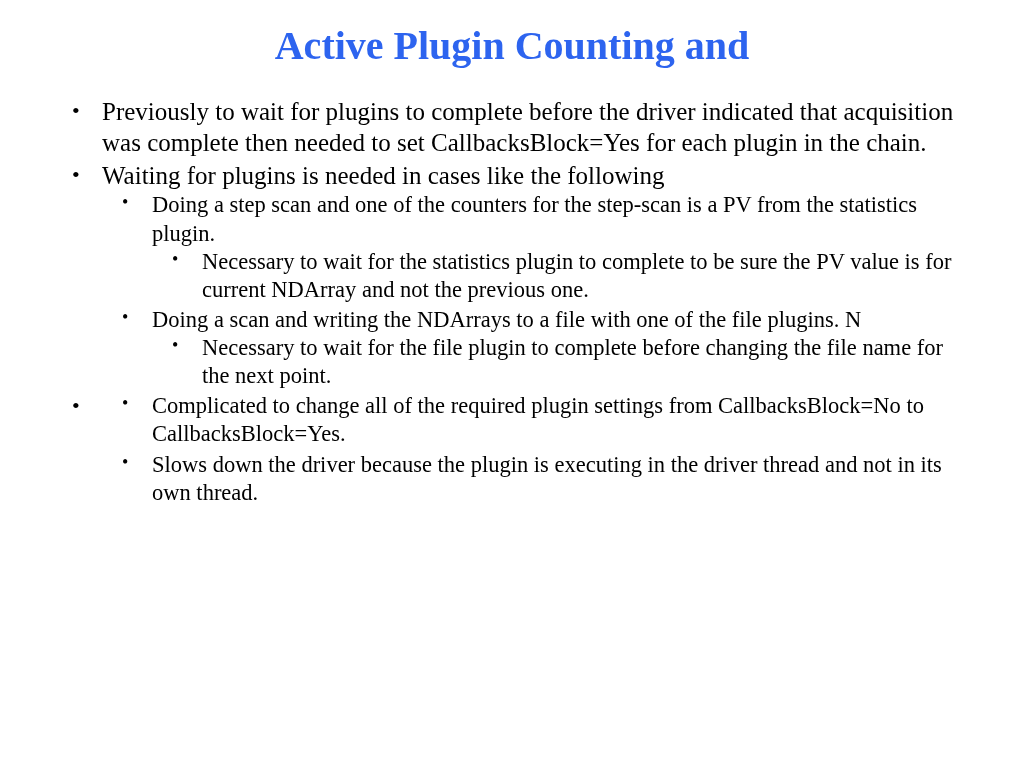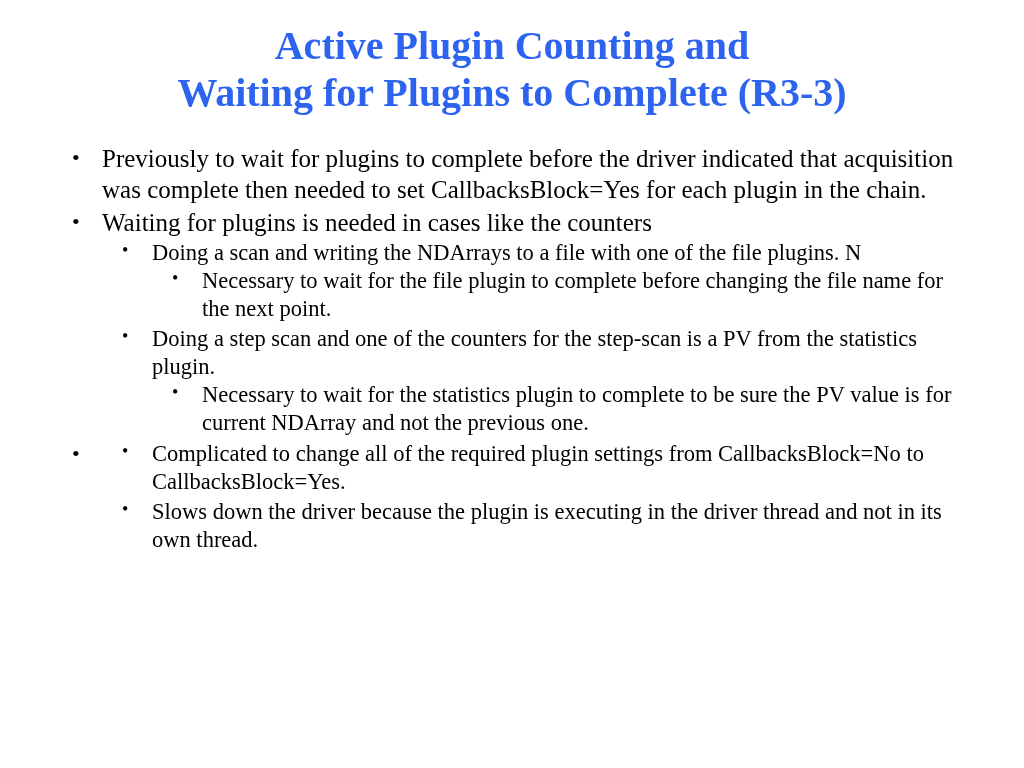--- a/index.html
+++ b/index.html
@@ -78,7 +78,6 @@
 <div class="slide">
   <div class="title">
     <span>Active Plugin Counting and</span><br>
-    <span>Waiting for Plugins to Complete (R3-3)</span>
   </div>
 
   <ul class="lvl1">

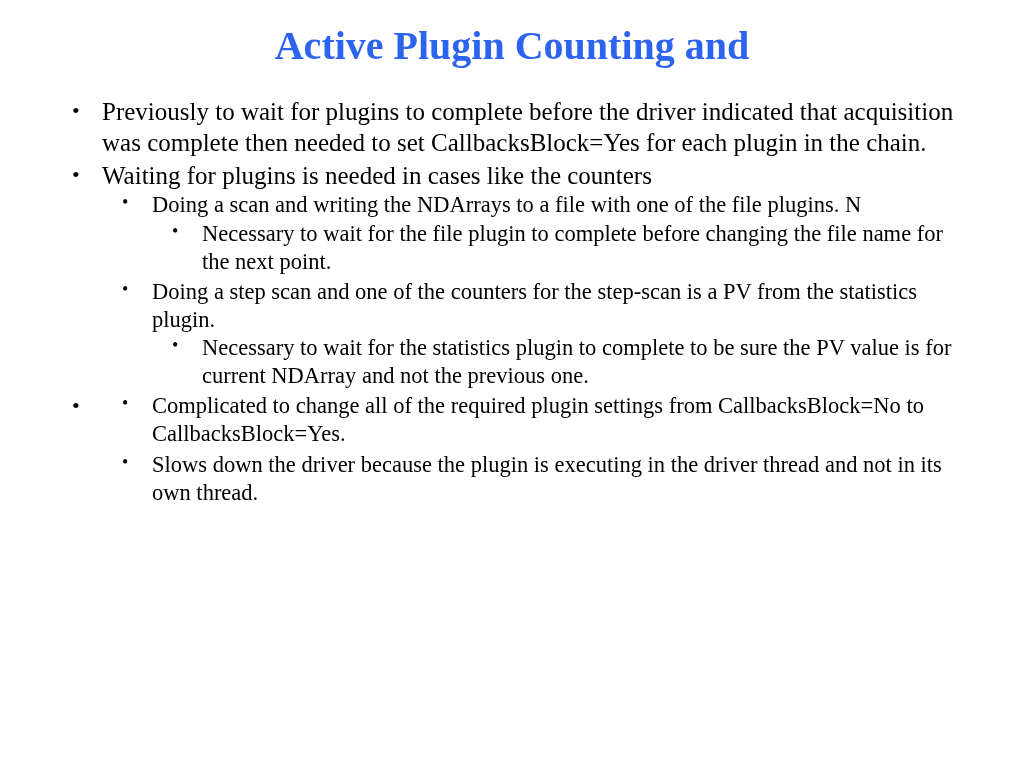--- a/index.html
+++ b/index.html
@@ -85,7 +85,7 @@
       <span>Previously to wait for plugins to complete before the driver indicated that acquisition was complete then needed to set CallbacksBlock=Yes for each plugin in the chain.</span>
     </li>
     <li>
-      <span>Waiting for plugins is needed in cases like the counters</span>
+      <span>Waiting for plugins is needed in cases like the following</span>
       <ul class="lvl2">
         <li>
           <span>Doing a scan and writing the NDArrays to a file with one of the file plugins. N</span>

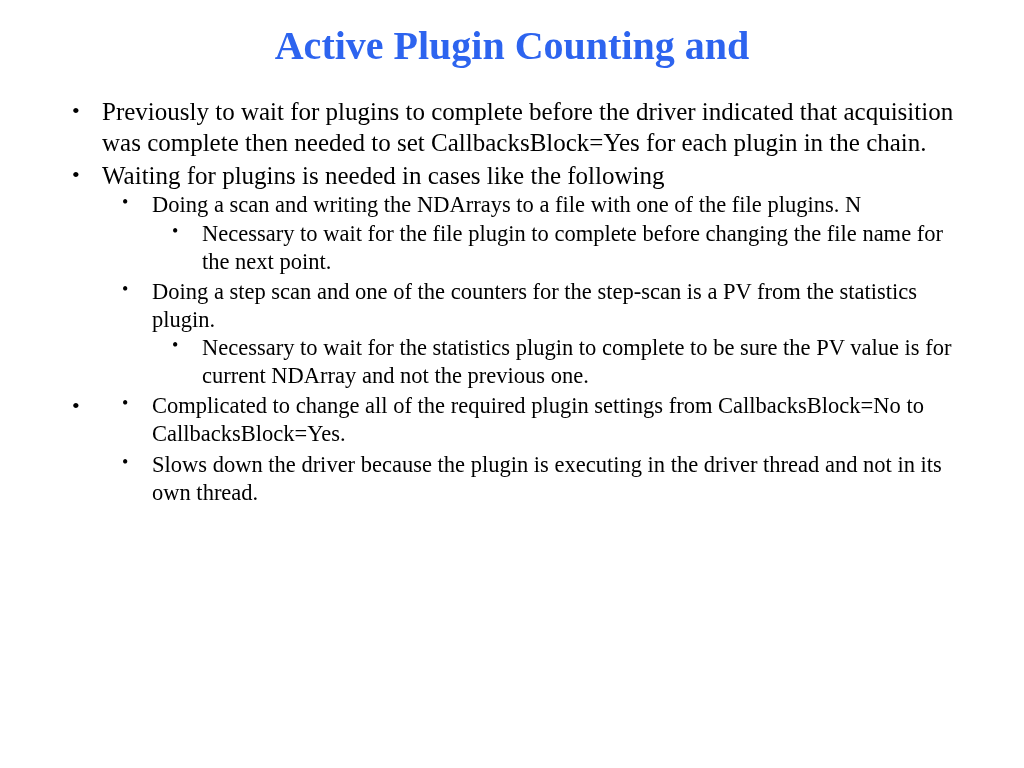--- a/index.html
+++ b/index.html
@@ -88,18 +88,18 @@
       <span>Waiting for plugins is needed in cases like the following</span>
       <ul class="lvl2">
         <li>
+          <span>Doing a step scan and one of the counters for the step-scan is a PV from the statistics plugin.</span>
+          <ul class="lvl3">
+            <li>
+              <span>Necessary to wait for the statistics plugin to complete to be sure the PV value is for current NDArray and not the previous one.</span>
+            </li>
+          </ul>
+        </li>
+        <li>
           <span>Doing a scan and writing the NDArrays to a file with one of the file plugins. N</span>
           <ul class="lvl3">
             <li>
               <span>Necessary to wait for the file plugin to complete before changing the file name for the next point.</span>
-            </li>
-          </ul>
-        </li>
-        <li>
-          <span>Doing a step scan and one of the counters for the step-scan is a PV from the statistics plugin.</span>
-          <ul class="lvl3">
-            <li>
-              <span>Necessary to wait for the statistics plugin to complete to be sure the PV value is for current NDArray and not the previous one.</span>
             </li>
           </ul>
         </li>

